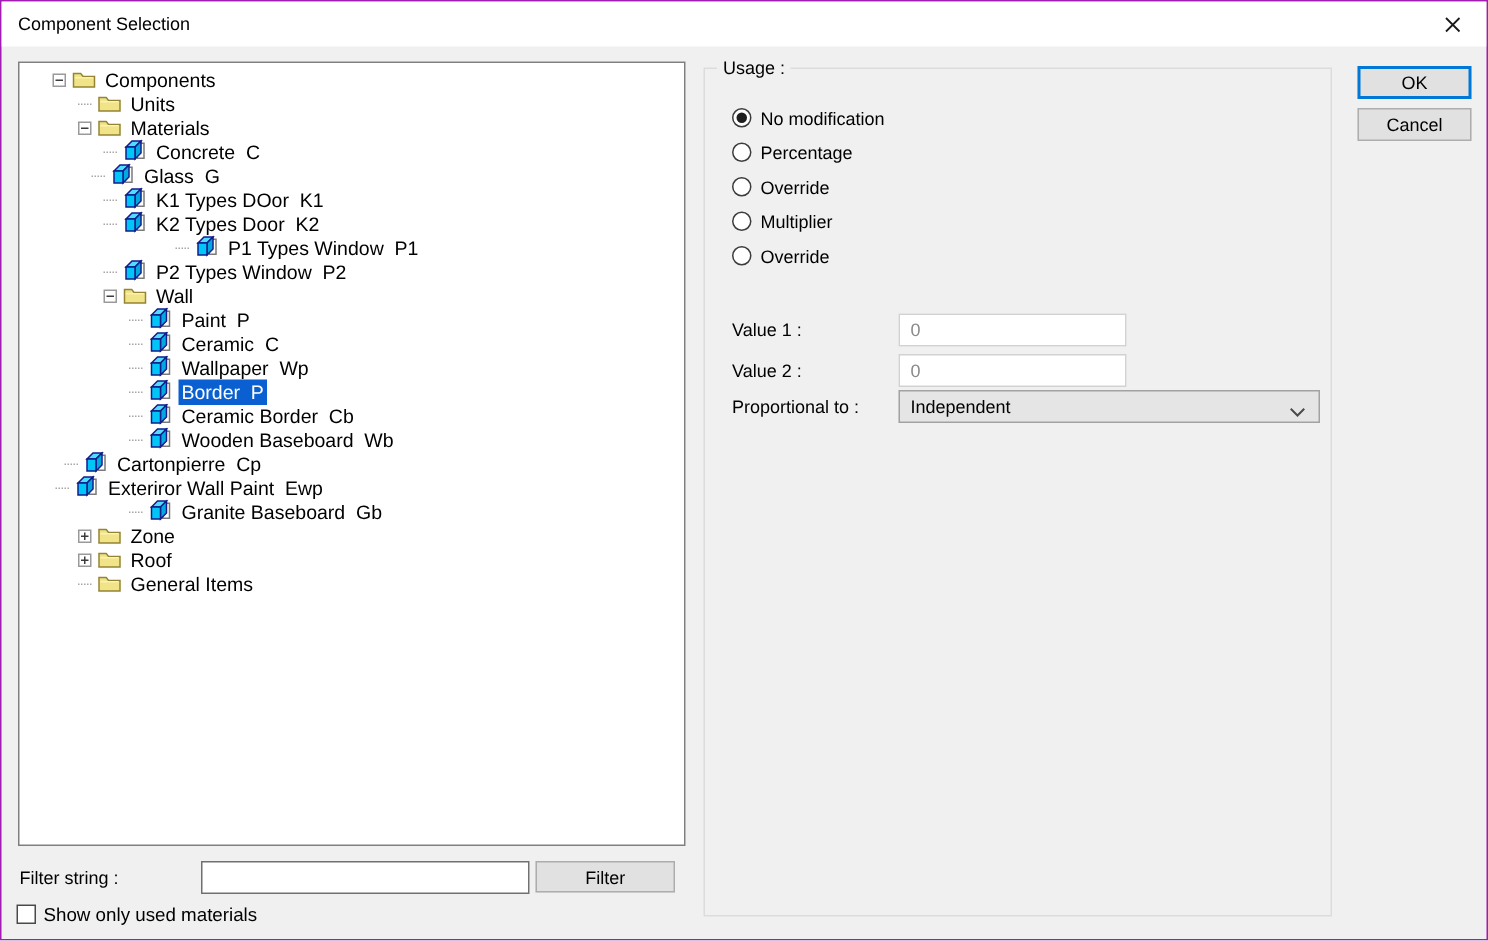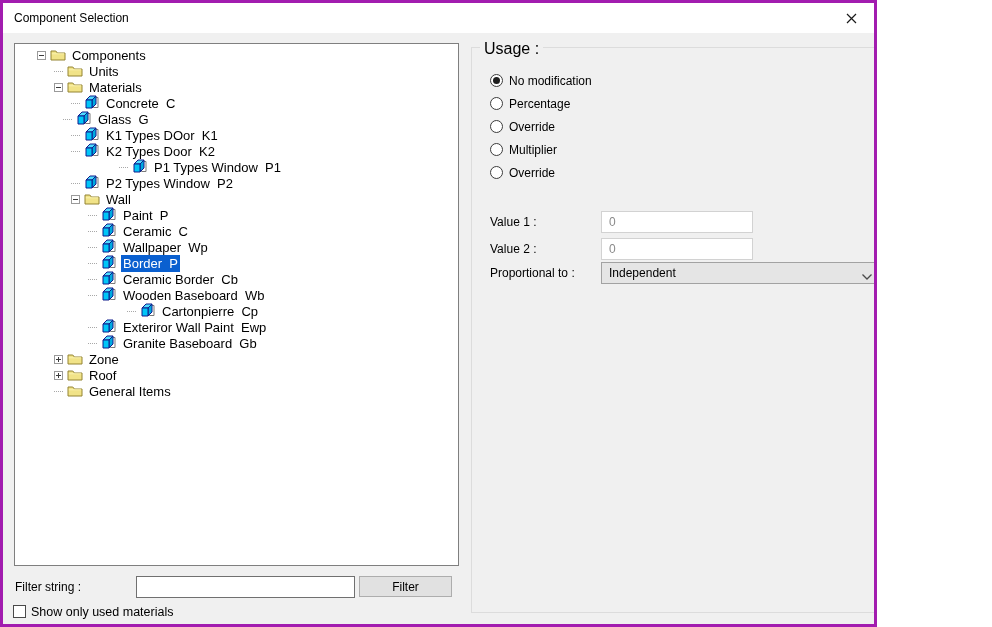--- a/index.html
+++ b/index.html
@@ -7,8 +7,8 @@
   body { font-family: "Liberation Sans", sans-serif; background: #ffffff; }
 
   .window {
-    position: relative; width: 877px; height: 627px;
-    background: #f0f0f0; border: 3px solid #a21caf; overflow: hidden;
+    position: relative; width: 992px; height: 627px;
+    background: #f0f0f0; border: 1px solid #a21caf; overflow: hidden;
   }
 
   

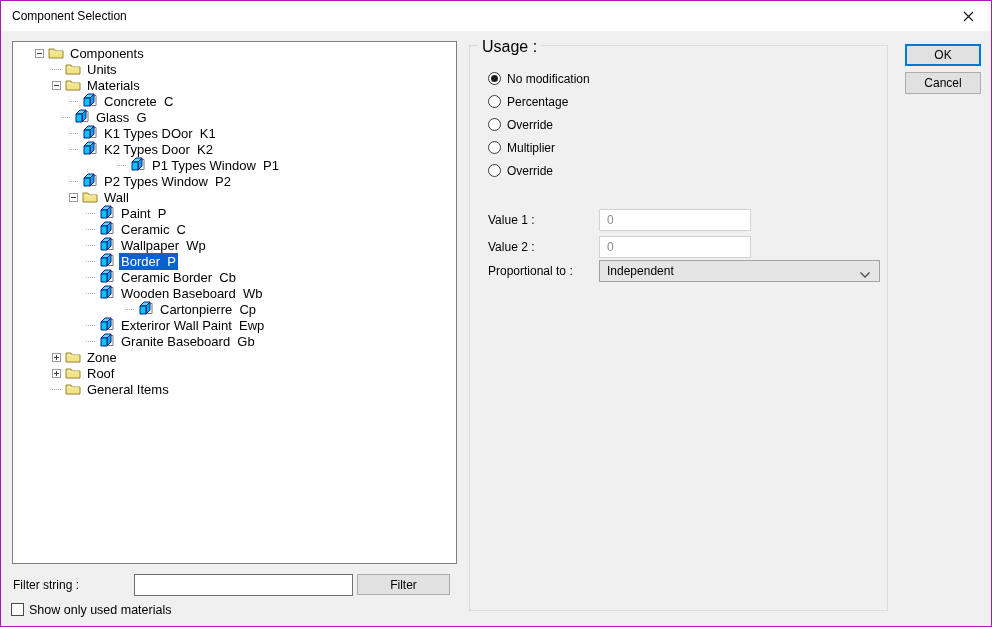--- a/index.html
+++ b/index.html
@@ -49,7 +49,7 @@
   }
   .groupbox-legend {
     position: absolute; left: 8px; top: -8px; background: #f0f0f0;
-    padding: 0 4px; font-size: 16px; color: #000;
+    padding: 0 4px; font-size: 12px; color: #000;
   }
   .radio-list { position: absolute; left: 18px; top: 21px; }
   .radio-row { height: 23px; display: flex; align-items: center; gap: 6px; font-size: 12px; }

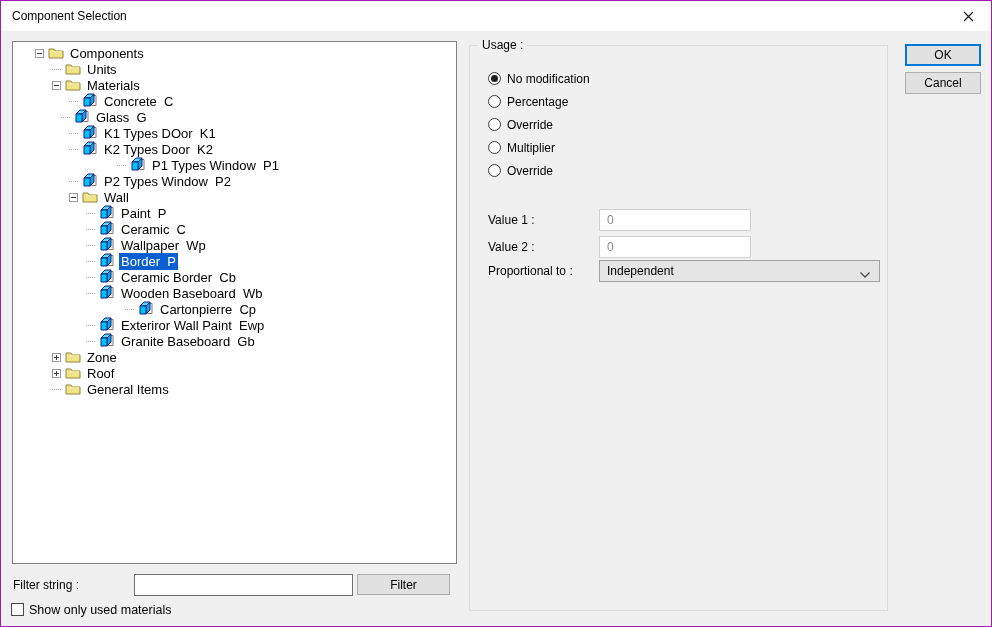--- a/index.html
+++ b/index.html
@@ -194,7 +194,7 @@
             <path d="M8 5 L12 1 V9 L8 13 Z" fill="#00aadf" stroke="#101c8c" stroke-width="1"></path>
             <path d="M2 5 H8 V13 H2 Z" fill="#00c6f8" stroke="#101c8c" stroke-width="1"></path>
           </svg></span><span class="tree-label">Wooden Baseboard  Wb</span></div>
-      <div class="tree-row" style="padding-left: 112px;"><span class="dash"></span><span class="tree-icon"><svg width="16" height="16" viewBox="0 0 16 16">
+      <div class="tree-row" style="padding-left: 30px;"><span class="dash"></span><span class="tree-icon"><svg width="16" height="16" viewBox="0 0 16 16">
             <path d="M9.5 2.5 h4.5 v10 h-4.5 Z" fill="#ffffff" stroke="#7a7a7a" stroke-width="1"></path>
             <path d="M2 5 L6 1 H12 L8 5 Z" fill="#4fdcff" stroke="#101c8c" stroke-width="1"></path>
             <path d="M8 5 L12 1 V9 L8 13 Z" fill="#00aadf" stroke="#101c8c" stroke-width="1"></path>

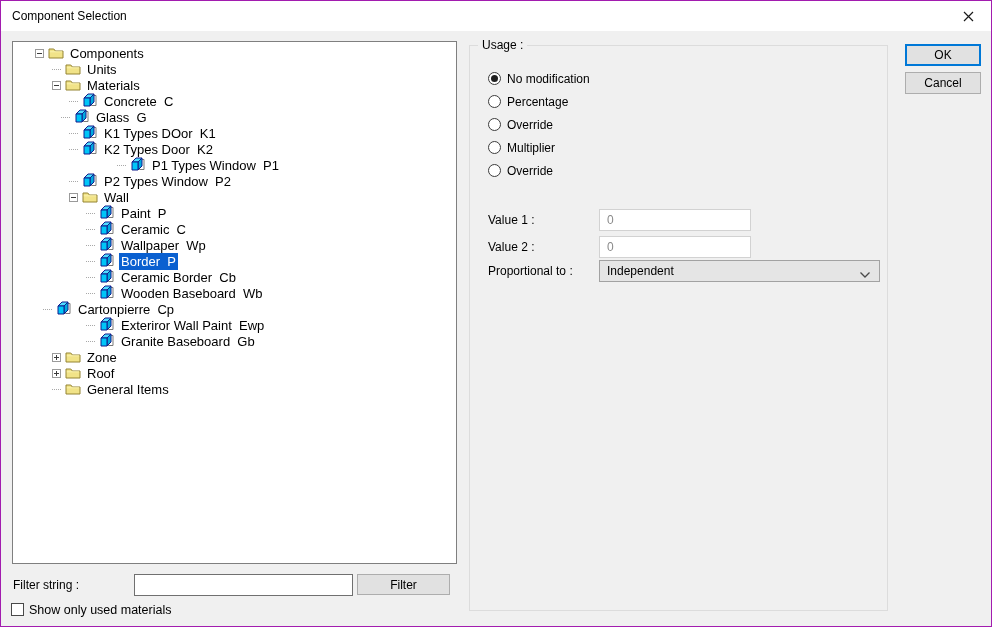--- a/index.html
+++ b/index.html
@@ -200,7 +200,7 @@
             <path d="M8 5 L12 1 V9 L8 13 Z" fill="#00aadf" stroke="#101c8c" stroke-width="1"></path>
             <path d="M2 5 H8 V13 H2 Z" fill="#00c6f8" stroke="#101c8c" stroke-width="1"></path>
           </svg></span><span class="tree-label">Cartonpierre  Cp</span></div>
-      <div class="tree-row" style="padding-left: 73px;"><span class="dash"></span><span class="tree-icon"><svg width="16" height="16" viewBox="0 0 16 16">
+      <div class="tree-row" style=" margin-left: 24px;"><span class="dash"></span><span class="tree-icon"><svg width="16" height="16" viewBox="0 0 16 16">
             <path d="M9.5 2.5 h4.5 v10 h-4.5 Z" fill="#ffffff" stroke="#7a7a7a" stroke-width="1"></path>
             <path d="M2 5 L6 1 H12 L8 5 Z" fill="#4fdcff" stroke="#101c8c" stroke-width="1"></path>
             <path d="M8 5 L12 1 V9 L8 13 Z" fill="#00aadf" stroke="#101c8c" stroke-width="1"></path>

